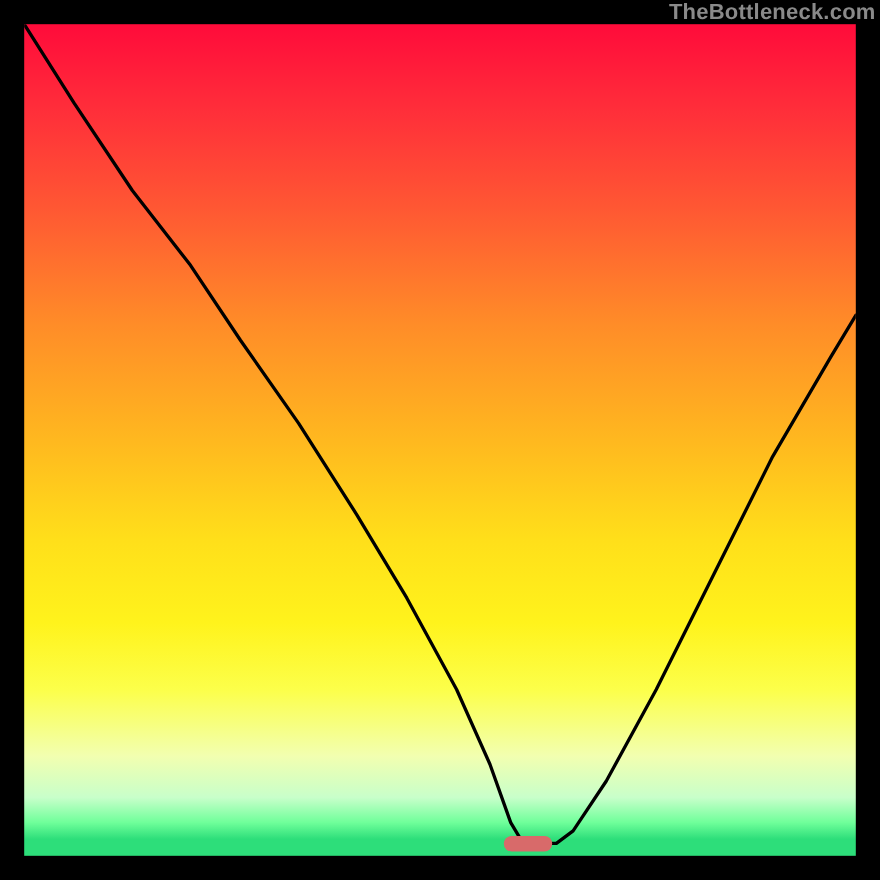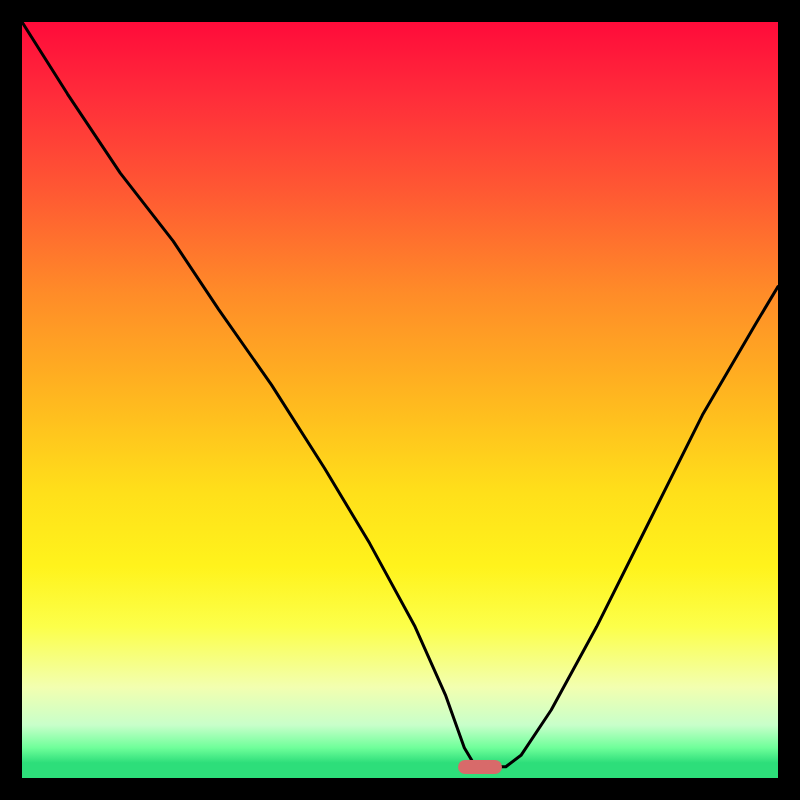--- a/index.html
+++ b/index.html
@@ -61,6 +61,7 @@
 <body>
 
 <div class="chart-container">
+  <div class="watermark">TheBottleneck.com</div>
   <div class="plot-area">
     <svg class="curve" viewBox="0 0 756 756" preserveAspectRatio="none">
       <path id="curve-path" fill="none" stroke="#000" stroke-width="3" stroke-linejoin="round" stroke-linecap="round" d="M0.0 0.0 L45.4 71.8 L98.3 151.2 L151.2 219.2 L196.6 287.3 L249.5 362.9 L302.4 446.0 L347.8 521.6 L393.1 604.8 L423.4 672.8 L442.3 725.8 L453.6 744.7 L483.8 744.7 L499.0 733.3 L529.2 688.0 L574.6 604.8 L627.5 499.0 L680.4 393.1 L733.3 302.4 L756.0 264.6"></path>

